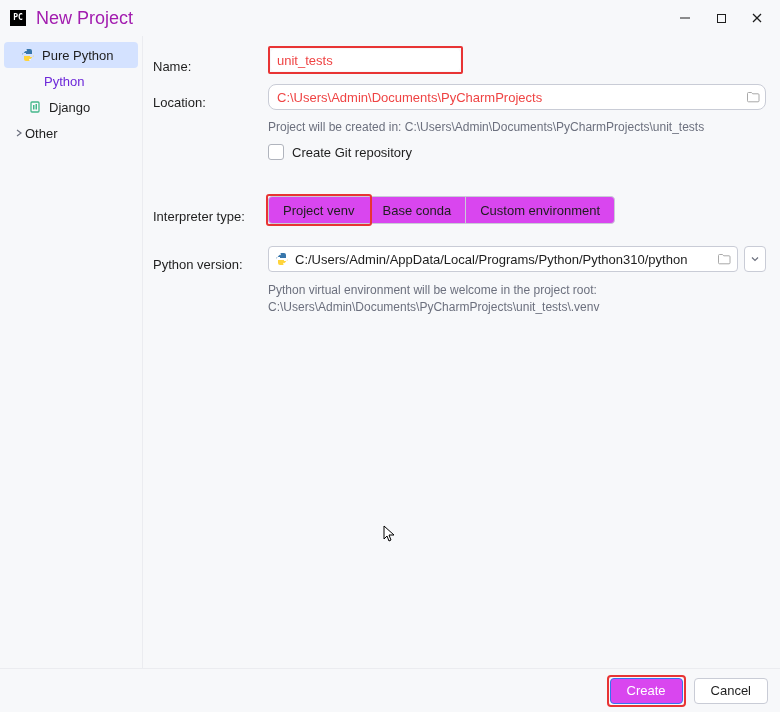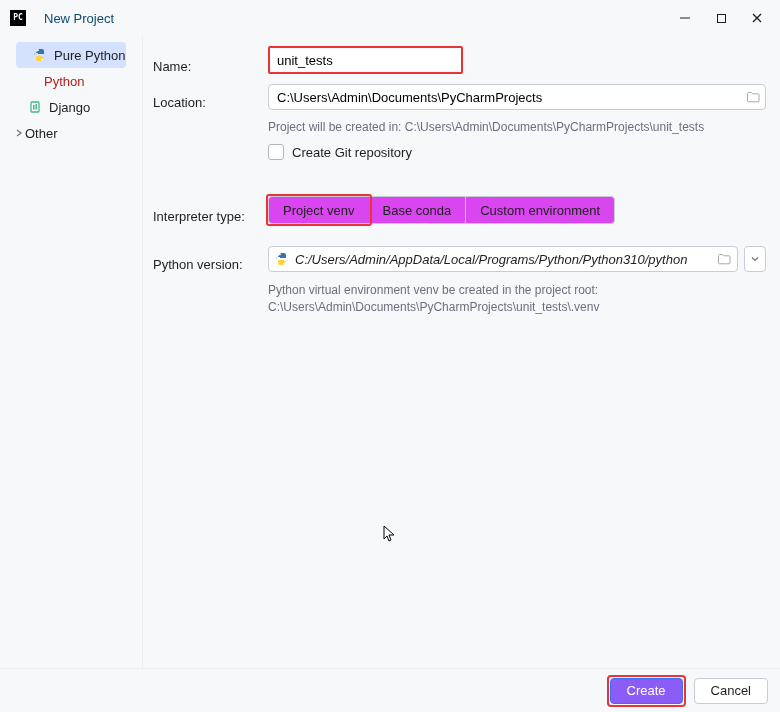--- a/index.html
+++ b/index.html
@@ -26,7 +26,7 @@
       display: flex;
       align-items: center;
       justify-content: center;
-      margin-right: 18px;
+      margin-right: 10px;
     }
     .app-icon span { color: #fff; font-size: 8px; font-weight: bold; line-height:1; font-family: monospace;}
     .title-text { color: #0c4a6e; font-size: 13px; }

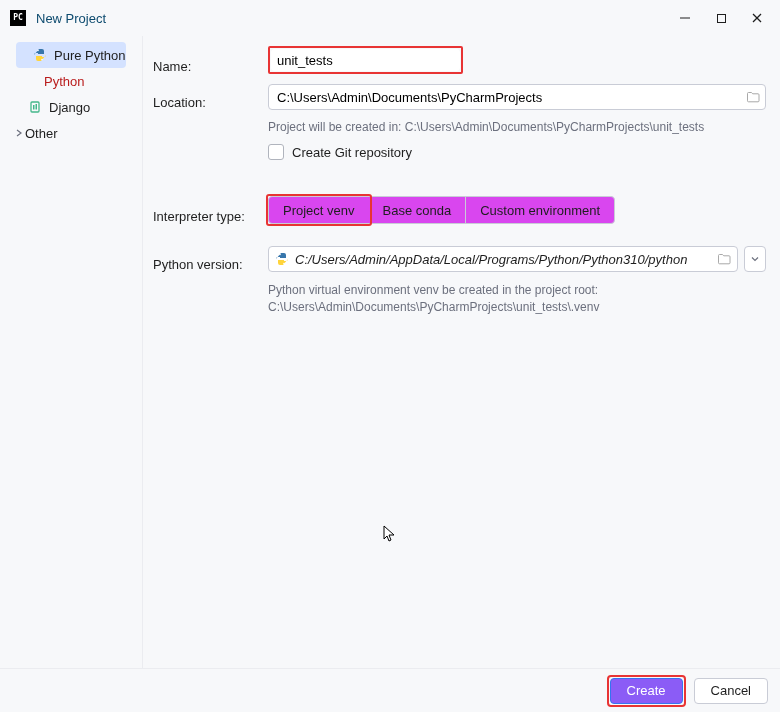--- a/index.html
+++ b/index.html
@@ -29,7 +29,7 @@
       margin-right: 10px;
     }
     .app-icon span { color: #fff; font-size: 8px; font-weight: bold; line-height:1; font-family: monospace;}
-    .title-text { color: #0c4a6e; font-size: 13px; }
+    .title-text { color: #a21caf; font-size: 18px; }
     .win-controls {
       margin-left: auto;
       display: flex;

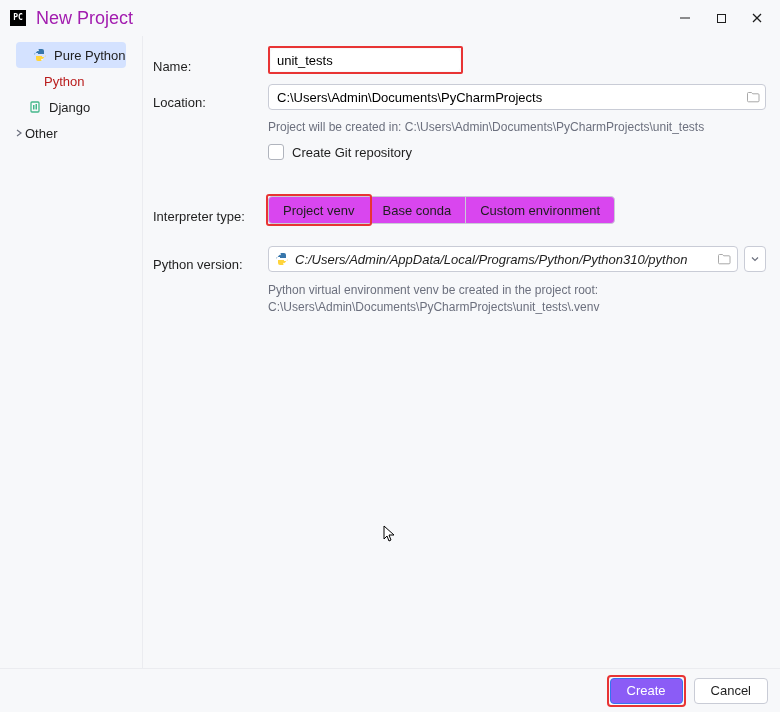--- a/index.html
+++ b/index.html
@@ -64,7 +64,7 @@
     .tree-item.selected {
       background: #d4e2ff;
       border-radius: 4px;
-      margin: 0 16px;
+      margin: 0 4px;
       padding-left: 16px;
     }
     .tree-item.child { padding-left: 44px; color:#b91c1c;}

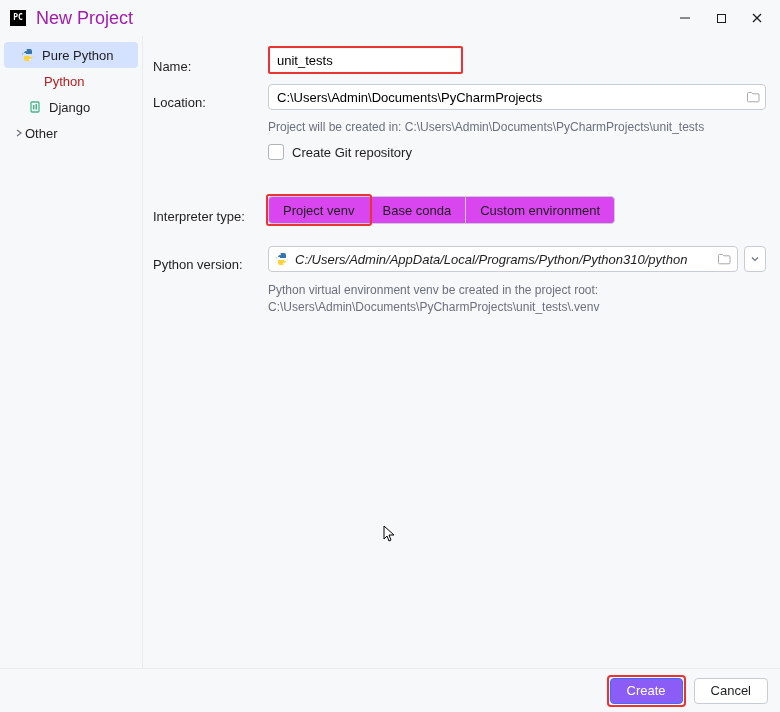--- a/index.html
+++ b/index.html
@@ -96,7 +96,7 @@
       background: #fff;
       padding: 0 8px;
       font-size: 13px;
-      color: #000000;
+      color: #ef4444;
       outline: none;
     }
     .text-input.no-border { border:none; height:22px; padding:0 6px;}

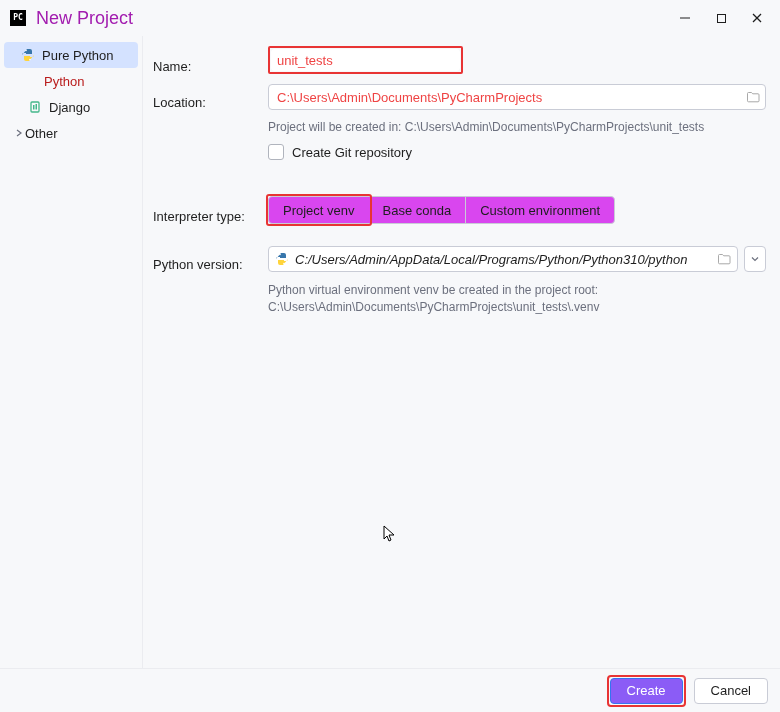--- a/index.html
+++ b/index.html
@@ -67,7 +67,7 @@
       margin: 0 4px;
       padding-left: 16px;
     }
-    .tree-item.child { padding-left: 44px; color:#b91c1c;}
+    .tree-item.child { padding-left: 44px; color:#6d28d9;}
     .tree-item .ticon { width: 16px; height:16px; margin-right: 6px; display:flex; align-items:center; justify-content:center;}
     .tree-item.other .chev { margin-left: -12px; margin-right: 2px; color:#6c707e; font-size:10px; }
 

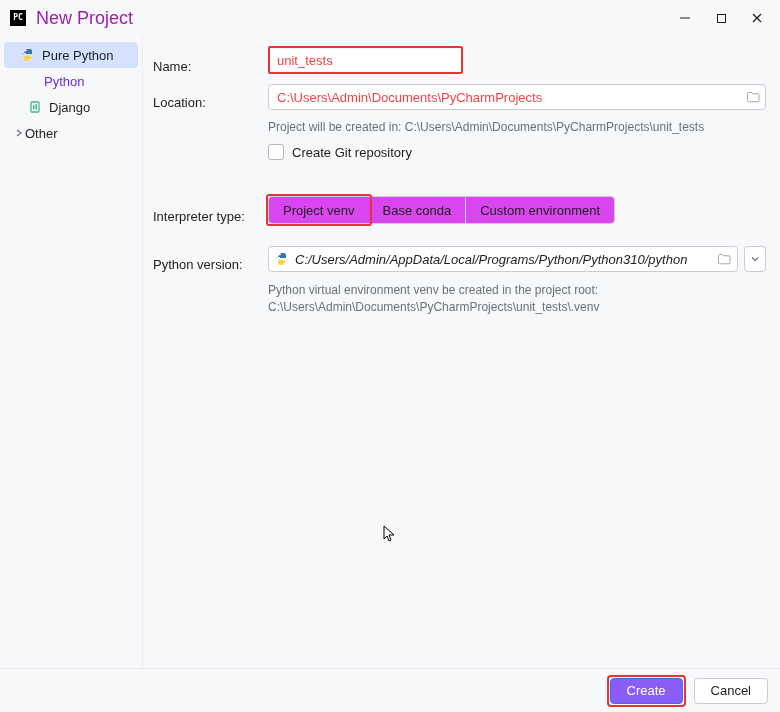--- a/index.html
+++ b/index.html
@@ -302,7 +302,7 @@
     <div class="form-row">
       <div class="form-label">Location:</div>
       <div class="form-field location-wrap">
-        <input type="text" class="text-input" style="padding-right: 26px;" value="C:\Users\Admin\Documents\PyCharmProjects">
+        <input type="text" class="text-input" style="padding-right: 26px; border-radius: 8px;" value="C:\Users\Admin\Documents\PyCharmProjects">
         <span class="folder-ic">
           <svg width="14" height="14" viewBox="0 0 14 14">
               <path d="M1.5 3.5a1 1 0 011-1h3l1.2 1.3H12a1 1 0 011 1v6a1 1 0 01-1 1H2.5a1 1 0 01-1-1v-7.3z" fill="none" stroke="#a9a9a9" stroke-width="1"></path>

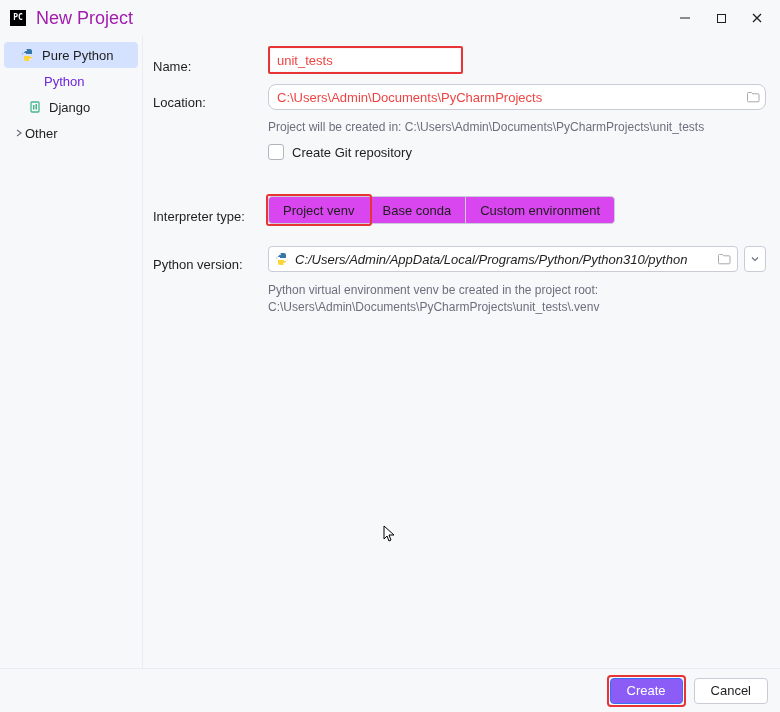--- a/index.html
+++ b/index.html
@@ -167,7 +167,6 @@
       background:#fff;
       padding:0 6px;
       overflow:hidden;
-      font-style:italic;
     }
     .py-icon { width:14px; height:14px; margin-right:6px; flex-shrink:0;}
     .ver-text { white-space:nowrap; overflow:hidden; font-size:13px;}

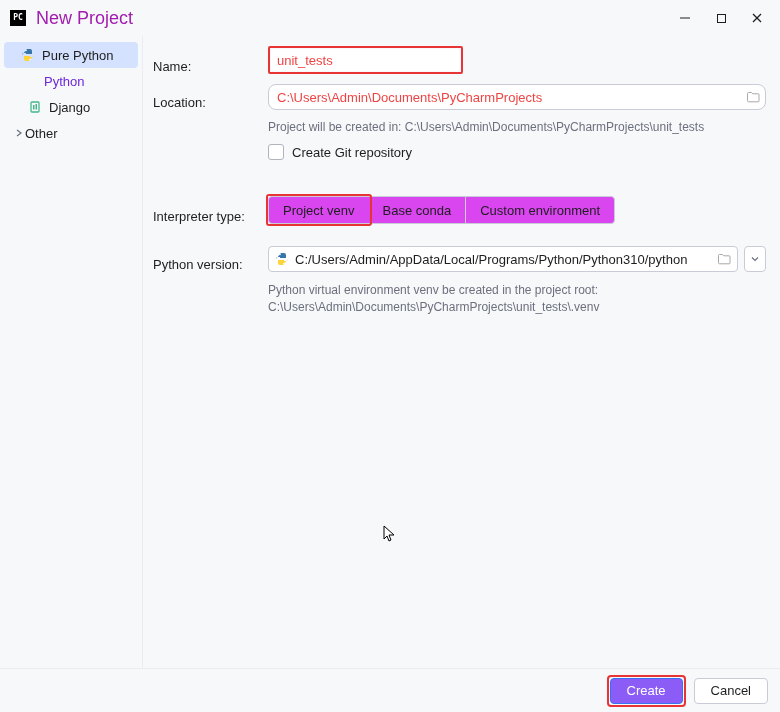--- a/index.html
+++ b/index.html
@@ -364,7 +364,7 @@
     </div>
 
     <div class="note-block">
-      <div>Python virtual environment venv be created in the project root:</div>
+      <div>Python virtual environment will be welcome in the project root:</div>
       <div>C:\Users\Admin\Documents\PyCharmProjects\unit_tests\.venv</div>
     </div>
 

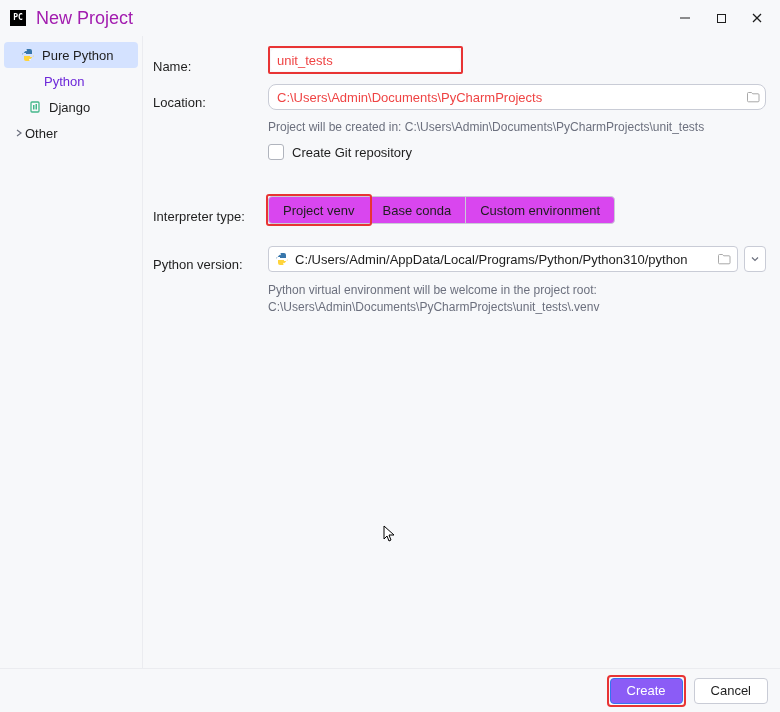--- a/index.html
+++ b/index.html
@@ -210,7 +210,7 @@
       border:1px solid #c9ccd6;
     }
     .btn.primary {
-      background: #8b5cf6;
+      background: #d946ef;
       color: #fff;
       border-color: #3574f0;
     }

